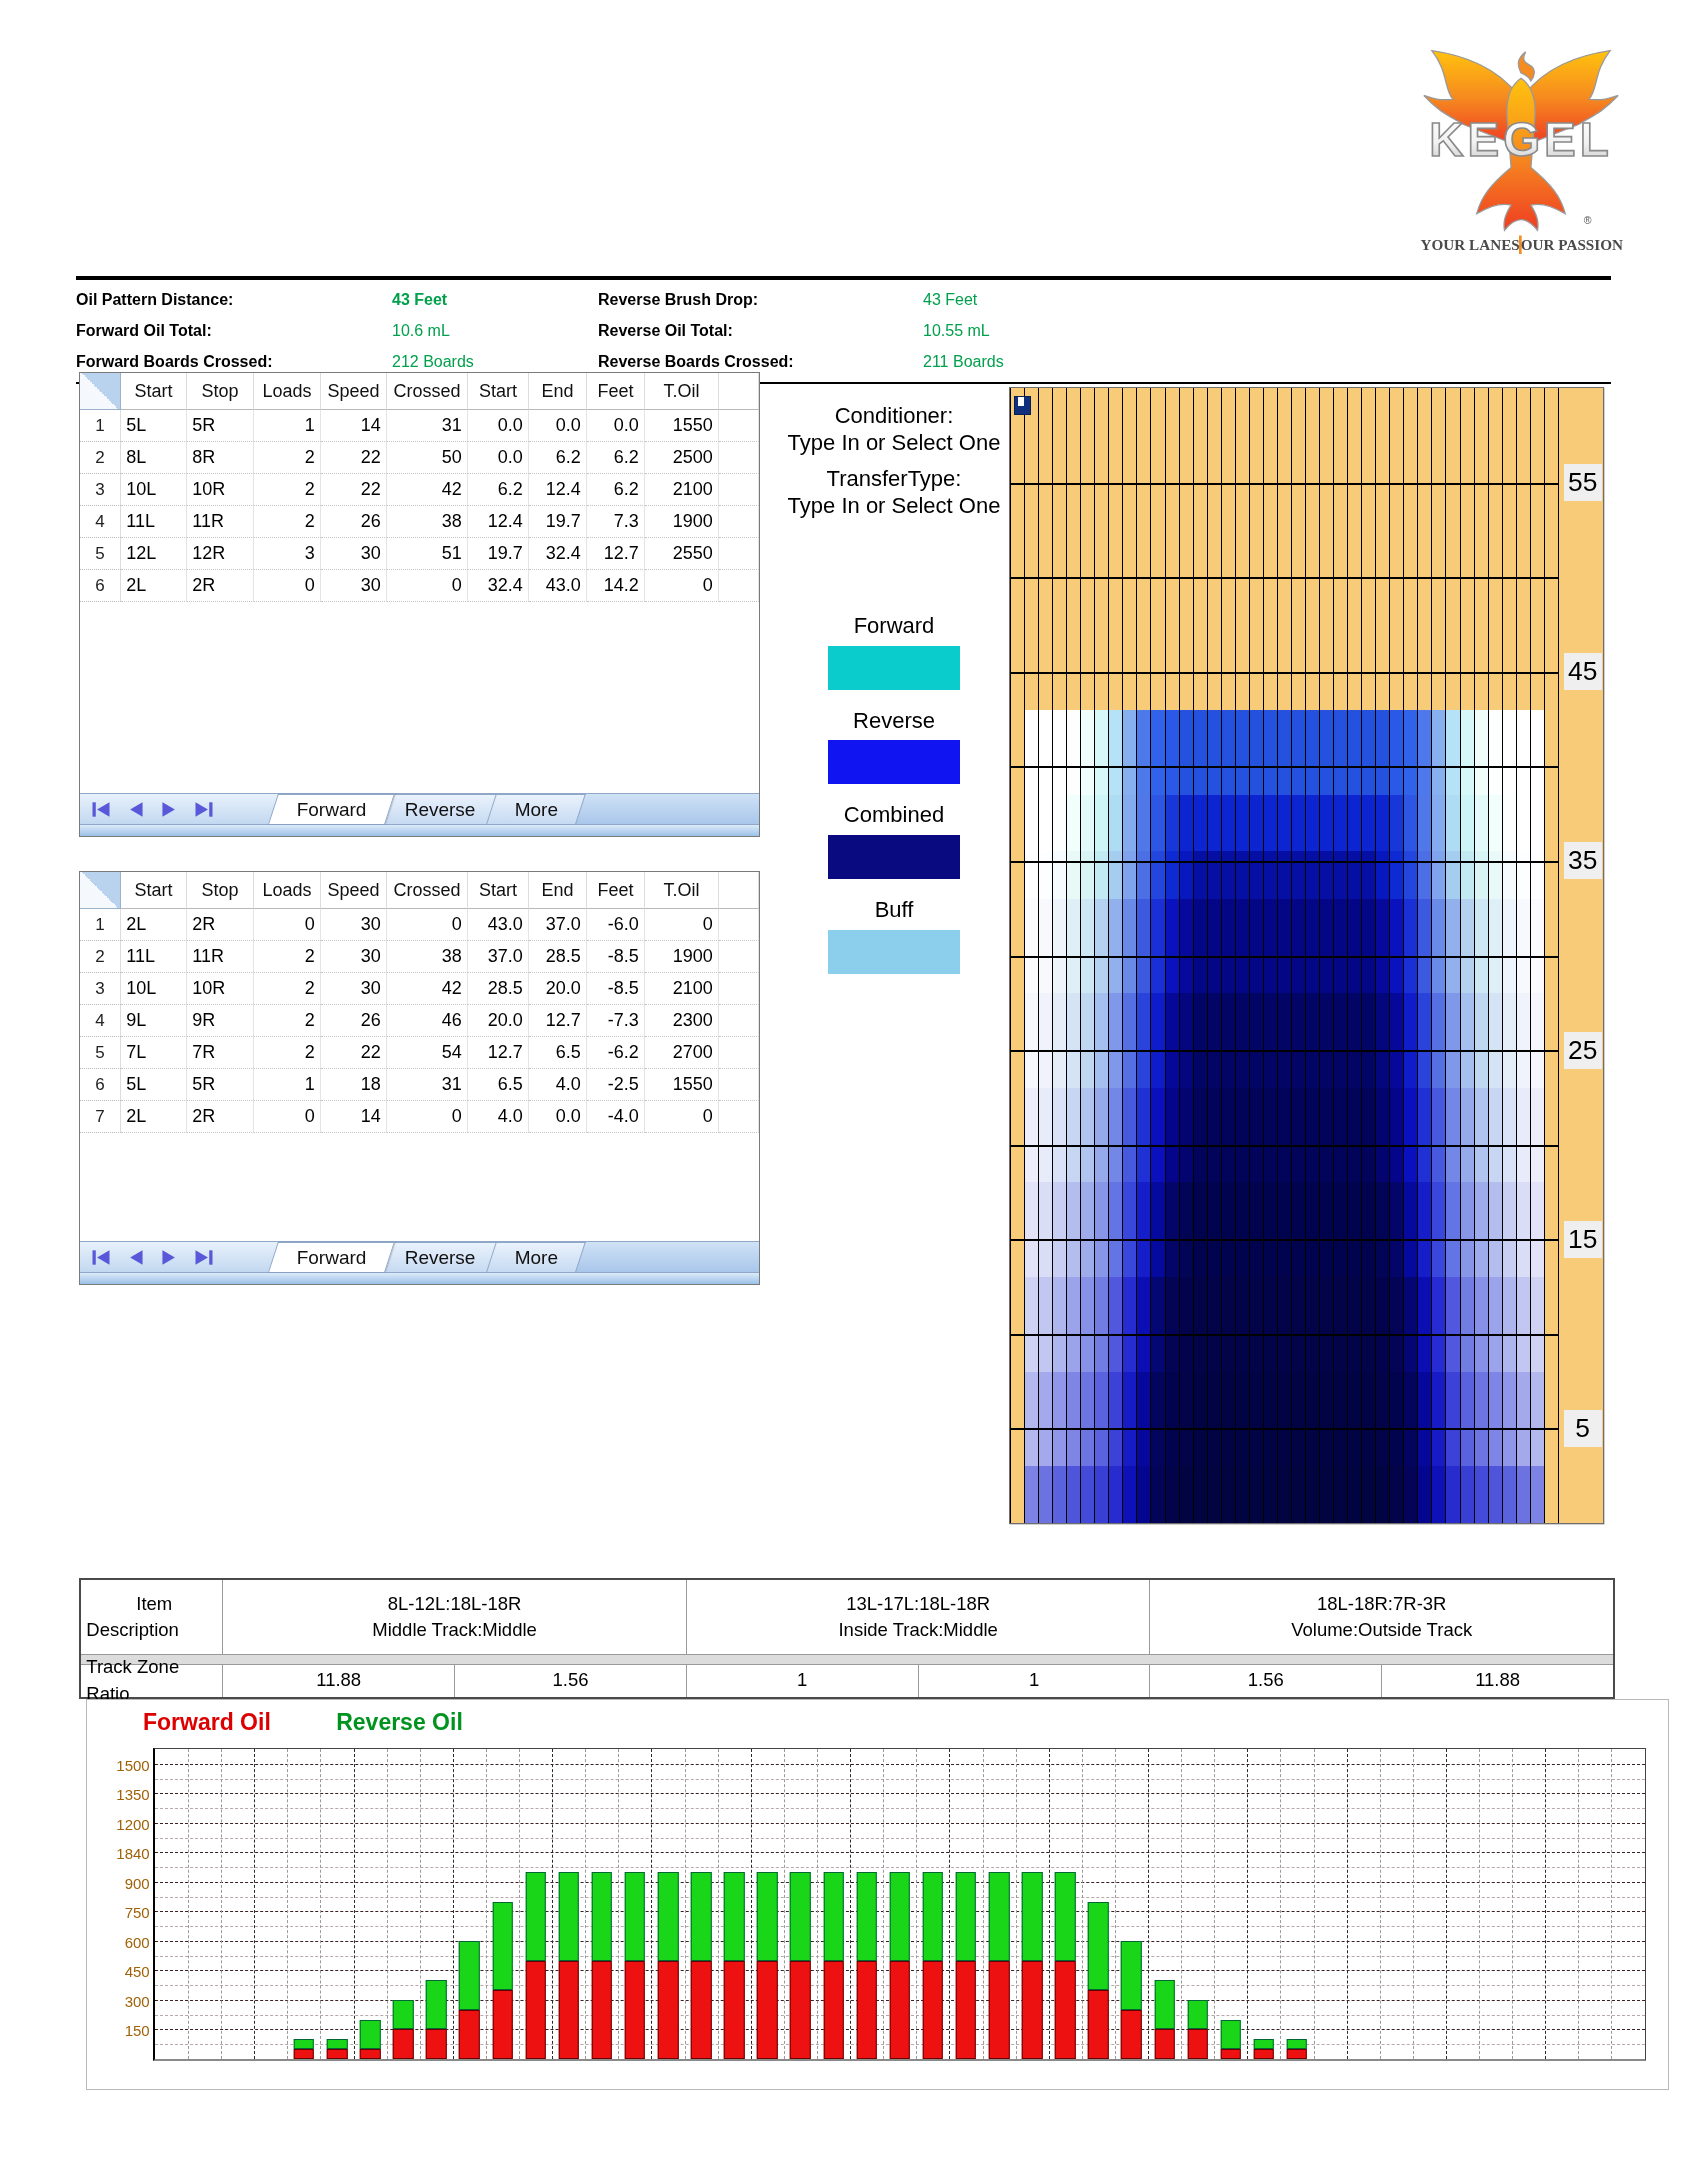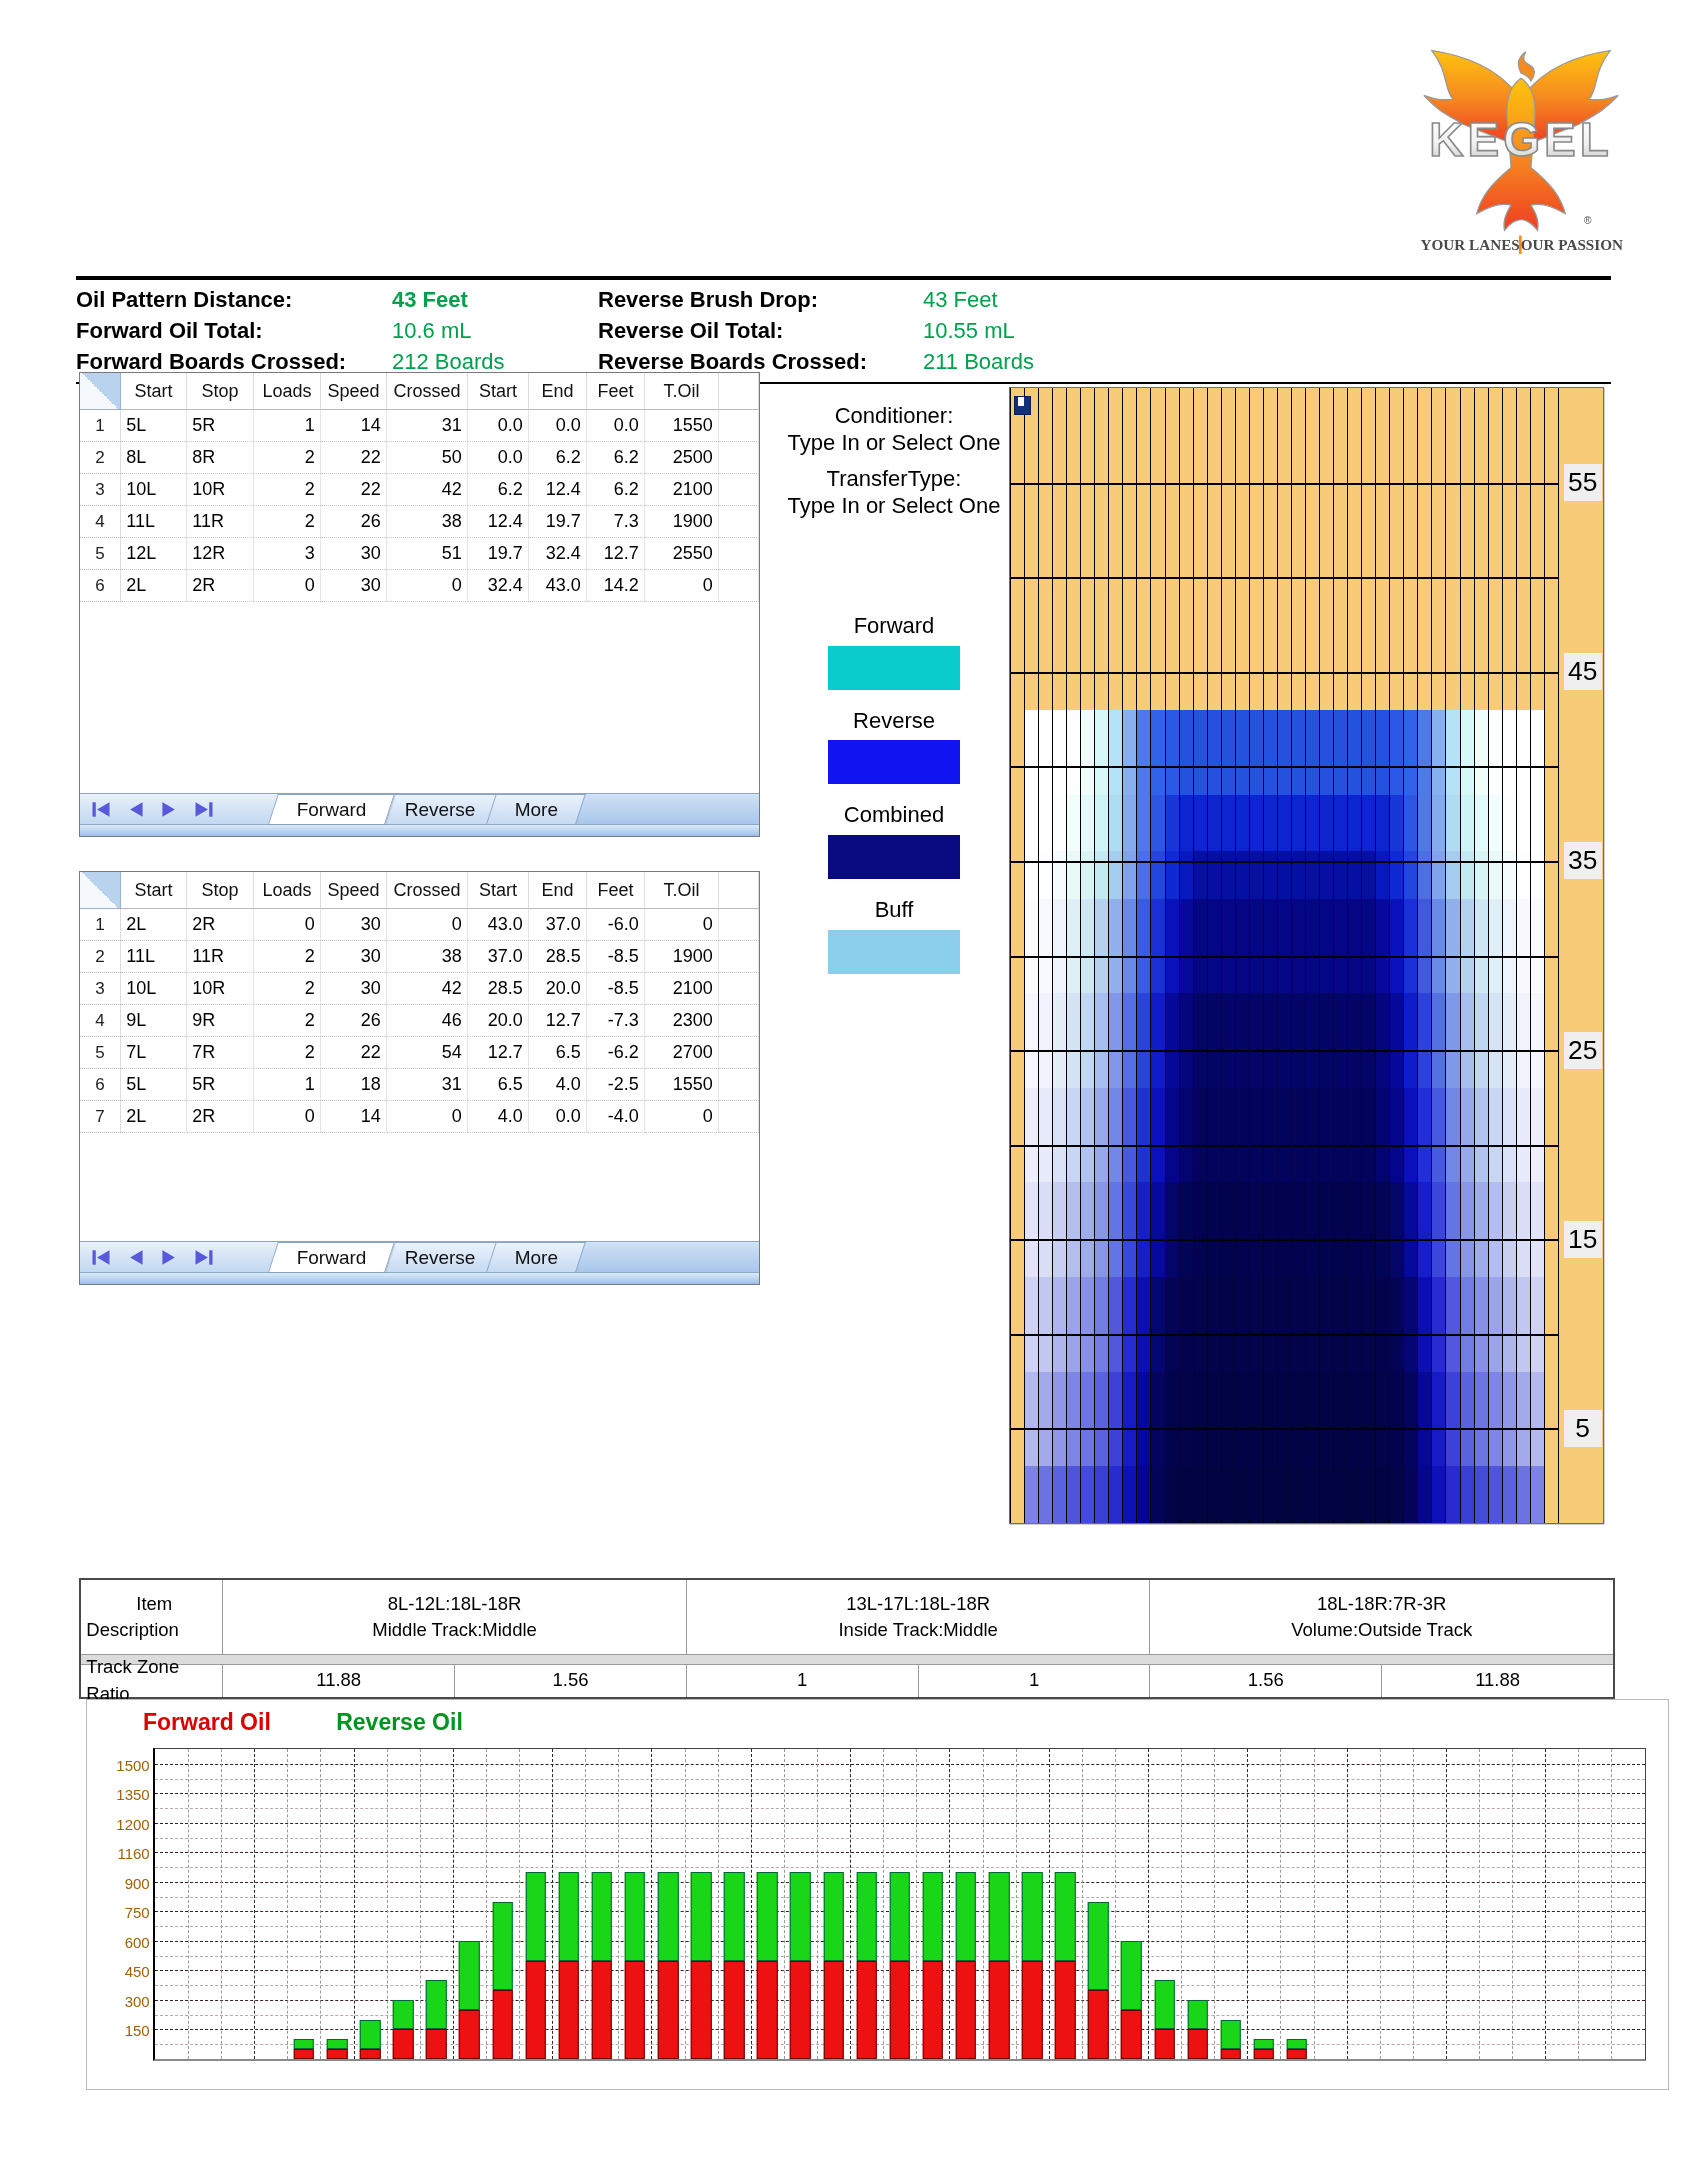--- a/index.html
+++ b/index.html
@@ -11,7 +11,7 @@
   #summary{position:absolute;left:76px;top:276px;width:1535px;border-top:4px solid #000;border-bottom:2px solid #000;padding:6.6px 0 8px 0;display:flex;}
   .sum-col{display:flex;flex-direction:column;gap:6px;}
   .sum-col.c1{width:522px;} .sum-col.c2{width:529px;} .sum-col.c3{width:483px;}
-  .sum-row{display:flex;font-size:22px;line-height:25px;}
+  .sum-row{display:flex;font-size:16px;line-height:25px;}
   .sum-label{font-weight:bold;}
   .c1 .sum-label{width:316px;} .c2 .sum-label{width:325px;} .c3 .sum-label{width:309px;}
   .sum-value{color:#00A04C;}

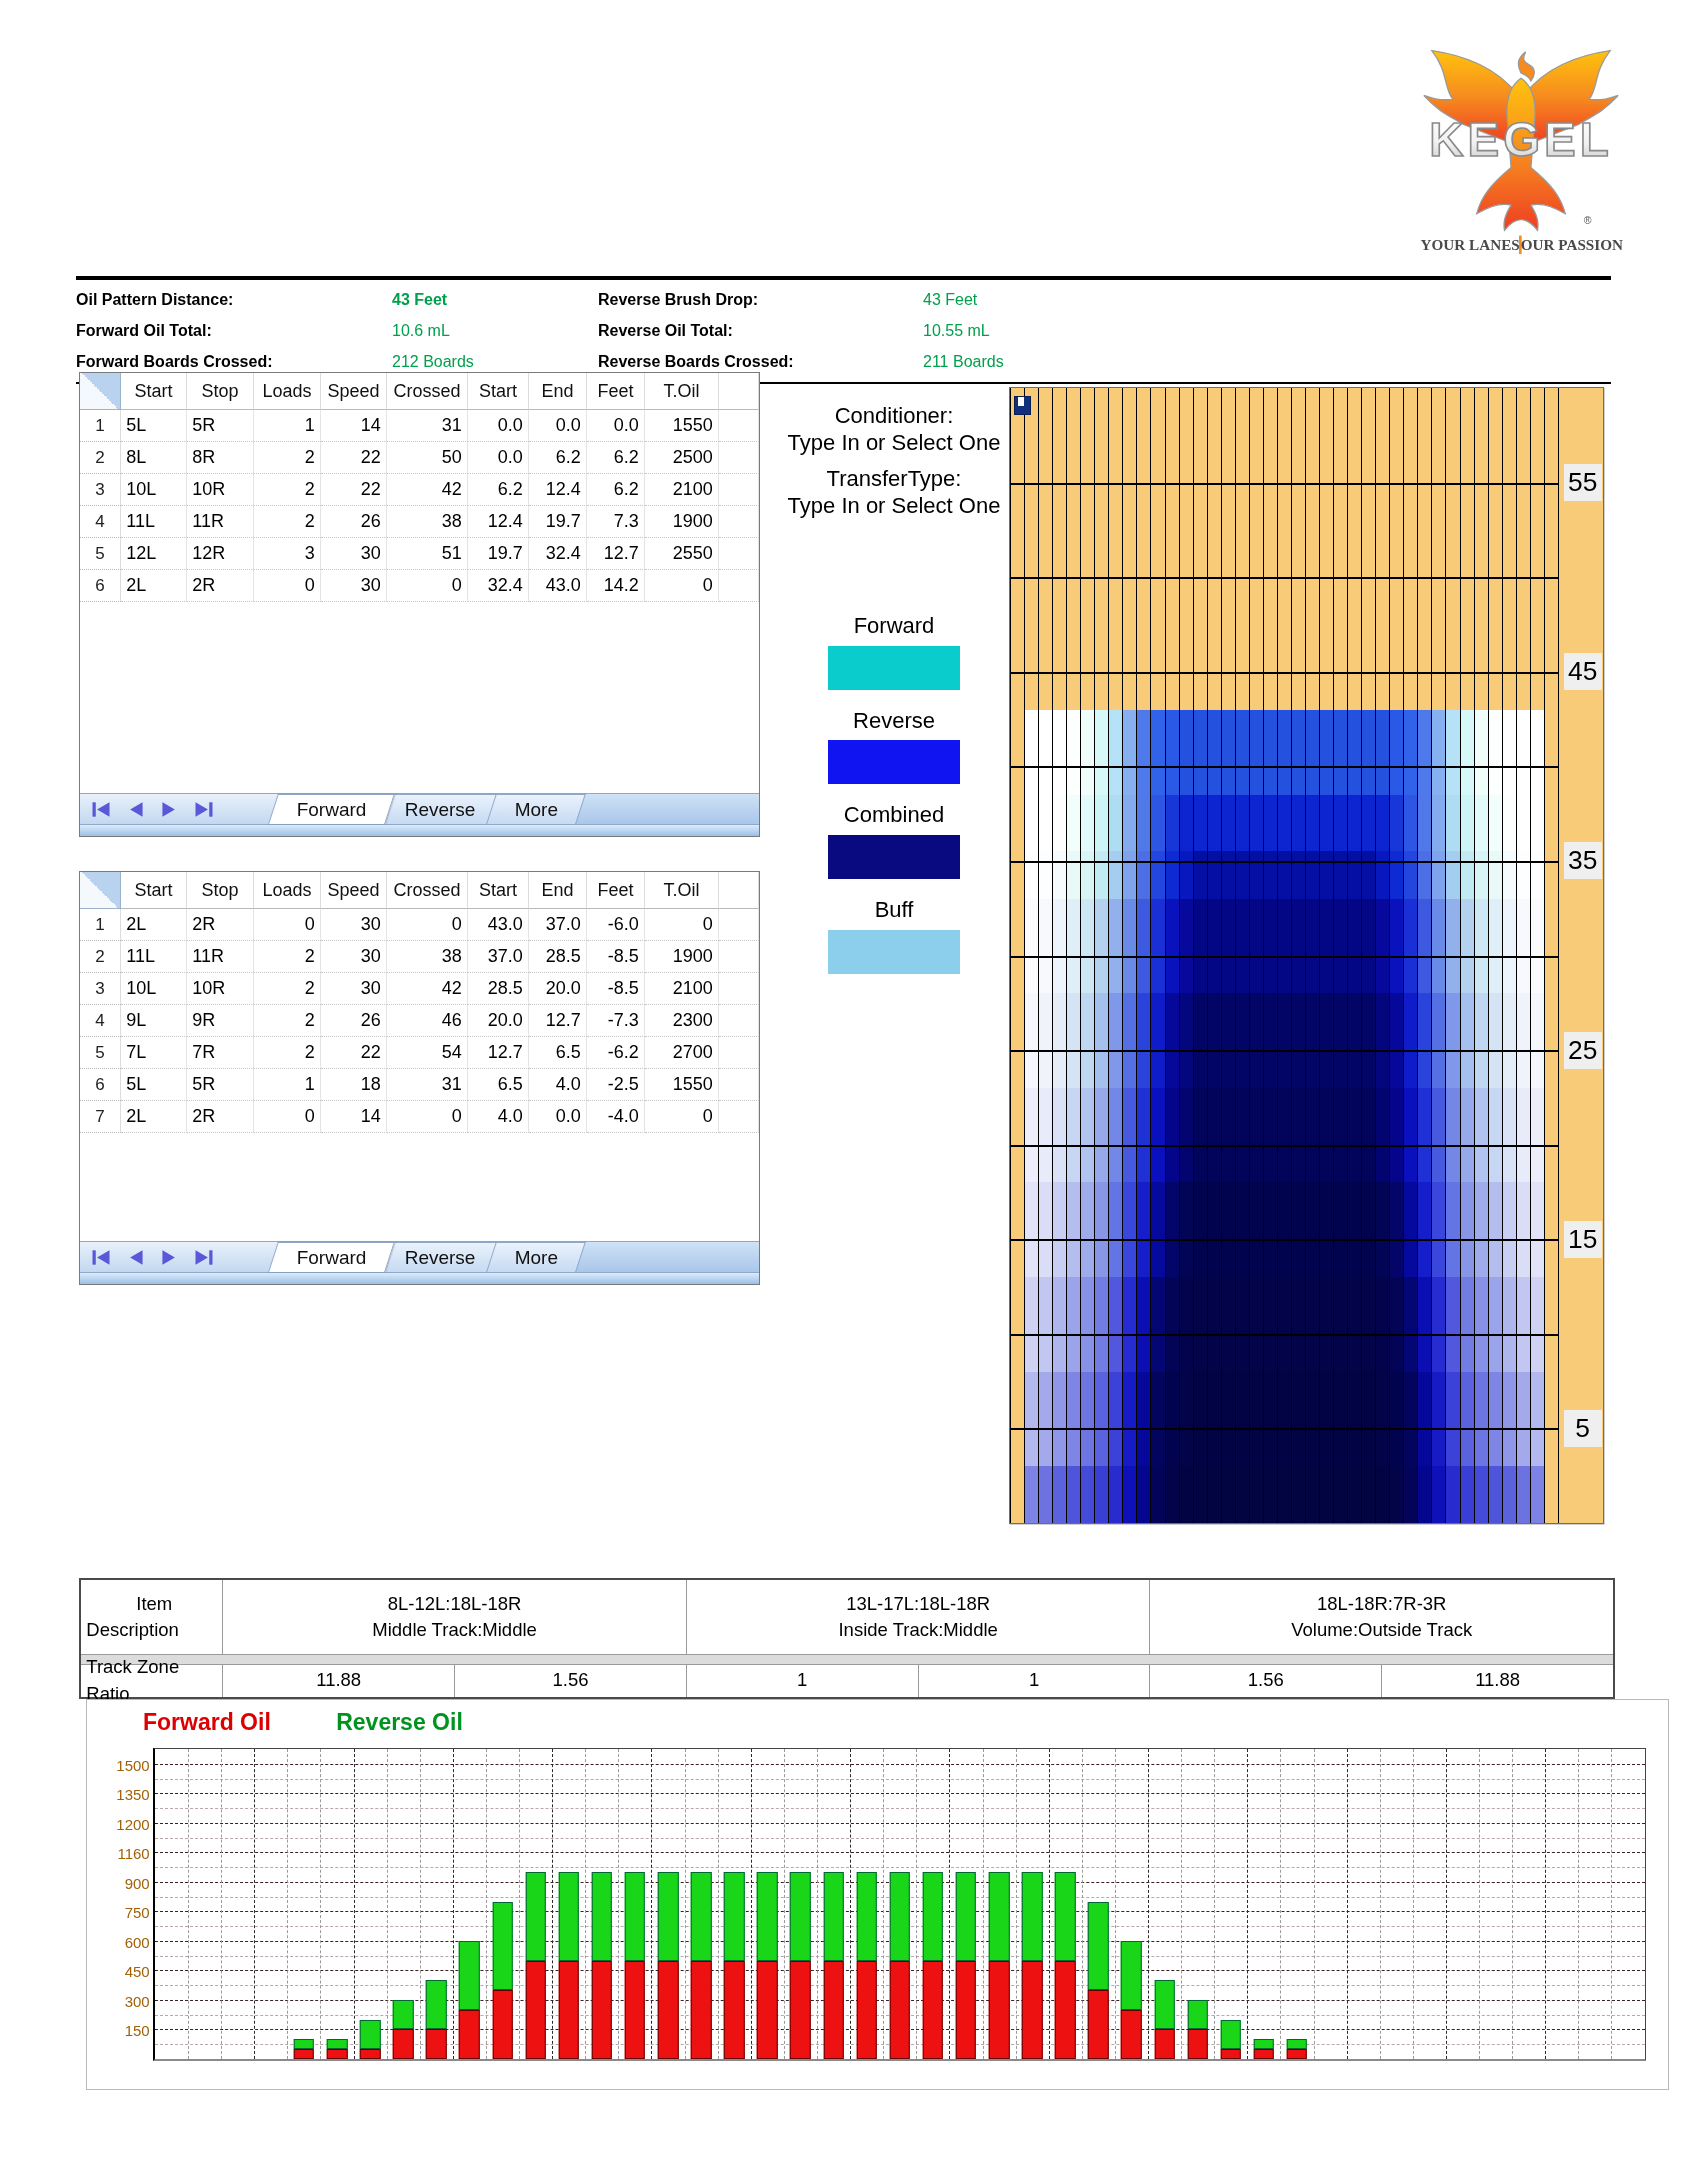--- a/index.html
+++ b/index.html
@@ -1009,7 +1009,7 @@
         </div>
         <div class="hline" style="top: 38.0952%;"></div>
         <div class="hline major" style="top: 33.3333%;">
-          <span class="ylab">1160</span>
+          <span class="ylab">1840</span>
         </div>
         <div class="hline" style="top: 28.5714%;"></div>
         <div class="hline major" style="top: 23.8095%;">

